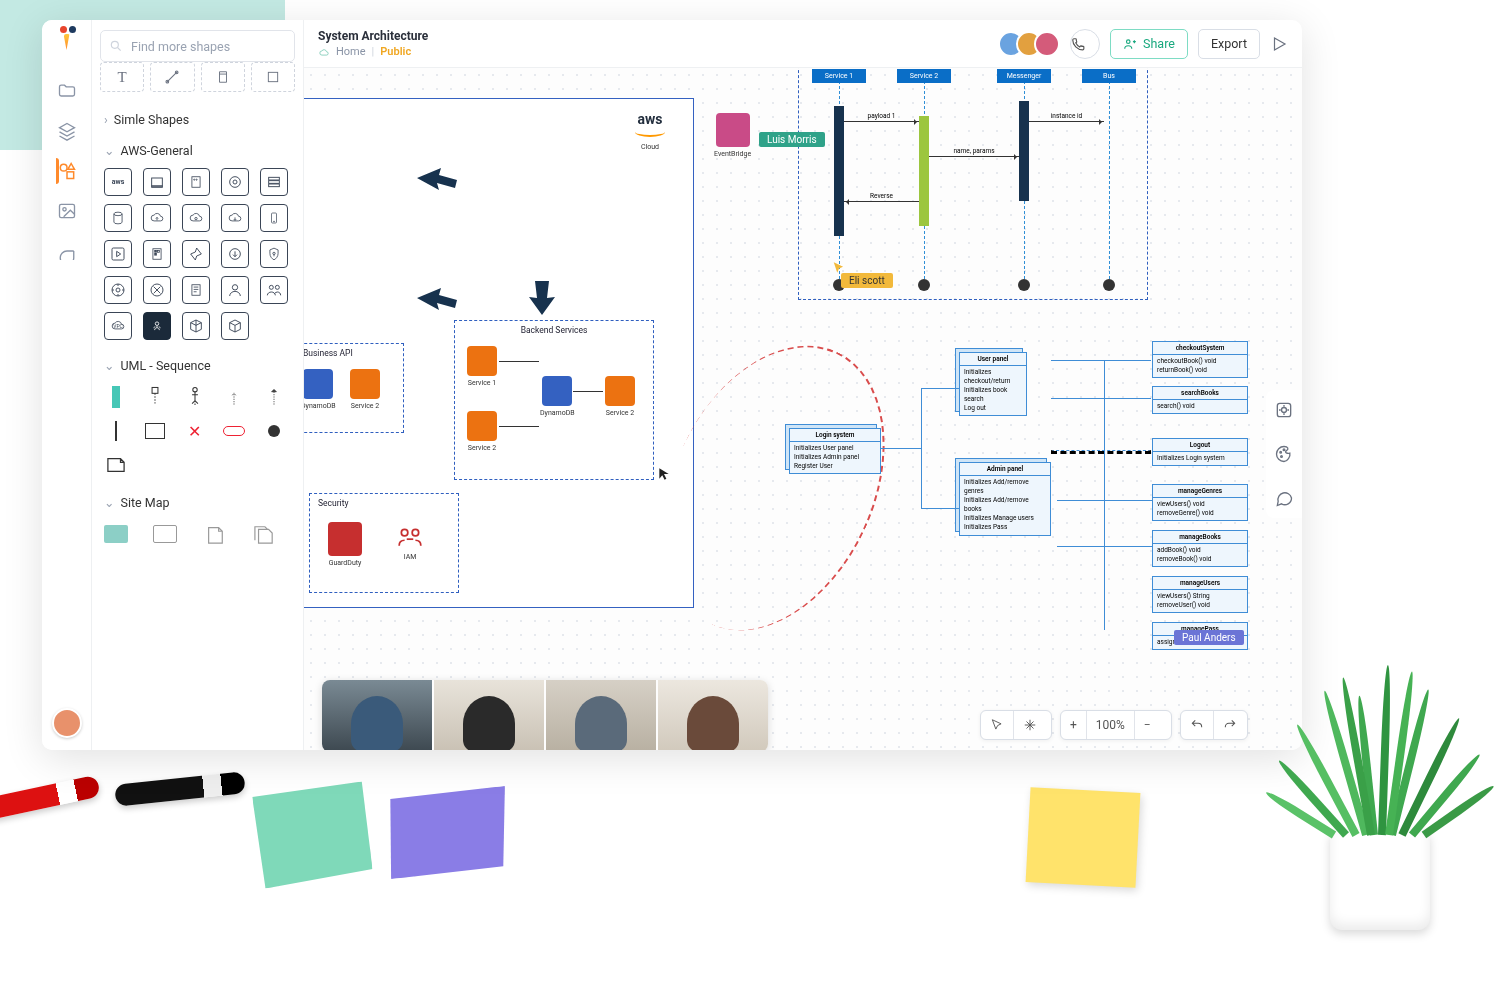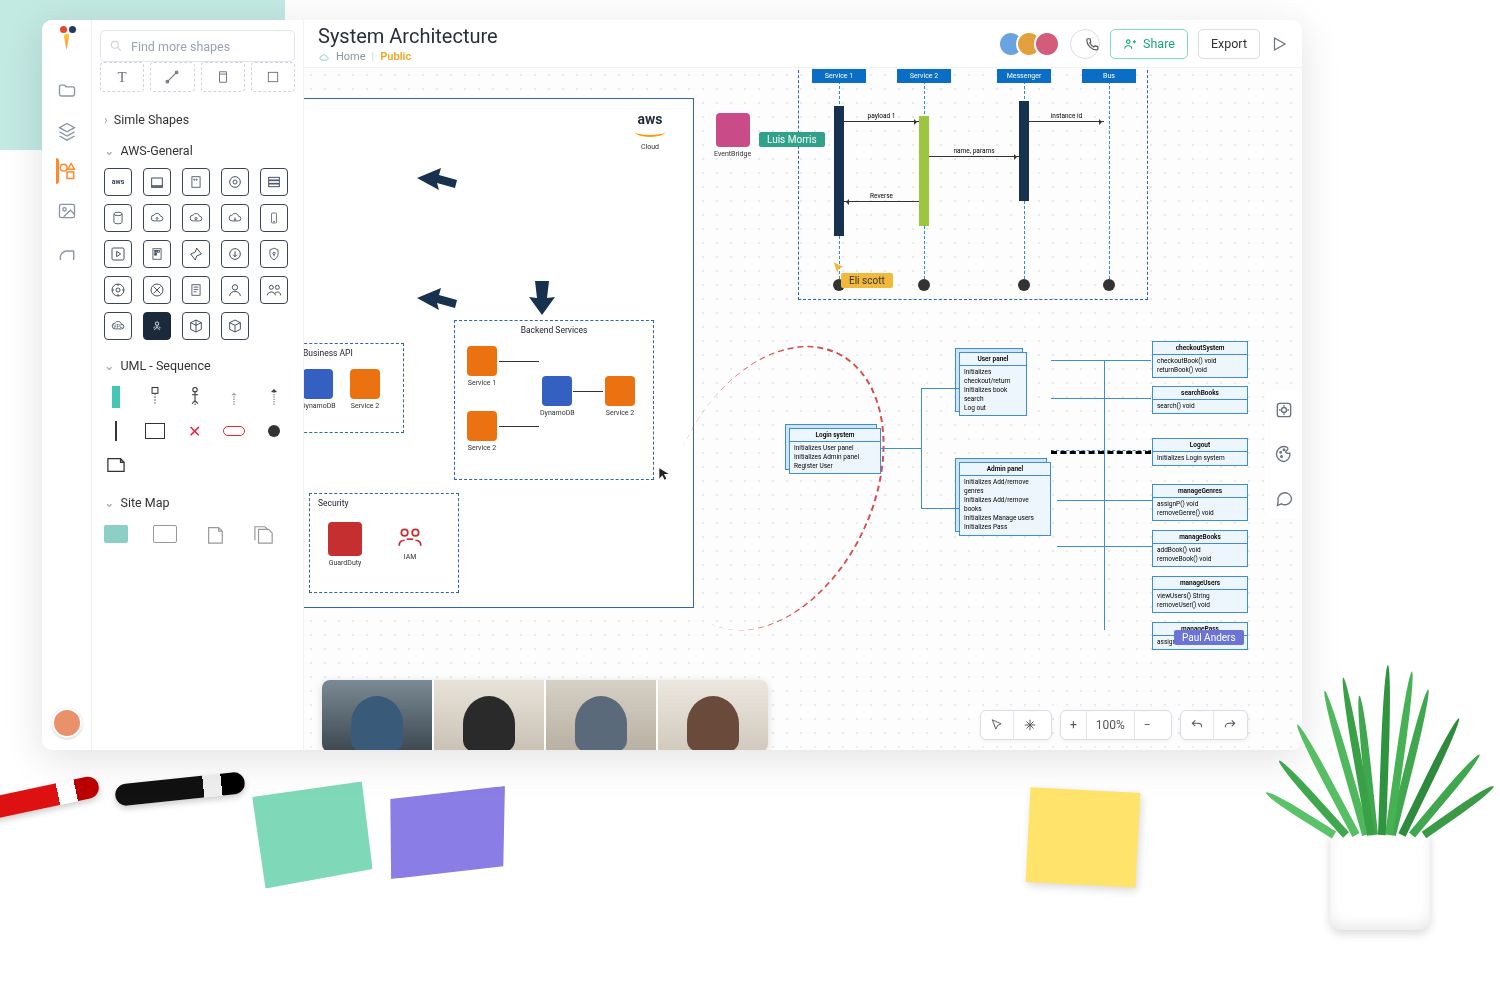--- a/index.html
+++ b/index.html
@@ -36,7 +36,7 @@
   
   .main{flex:1;display:flex;flex-direction:column;position:relative;min-width:0}
   .hdr{height:48px;border-bottom:1px solid #eef0f2;display:flex;align-items:center;padding:0 14px;gap:10px}
-  .title{font-size:20px;font-weight:400;color:#2a2f3a}
+  .title{font-size:12px;font-weight:700;color:#2a2f3a}
   .crumbs{font-size:11px;color:#8a94a6;display:flex;align-items:flex-end;gap:6px;margin-top:2px}
   .pub{color:#f0a722;font-weight:600}
   .hdr-right{margin-left:auto;display:flex;align-items:center;gap:10px}

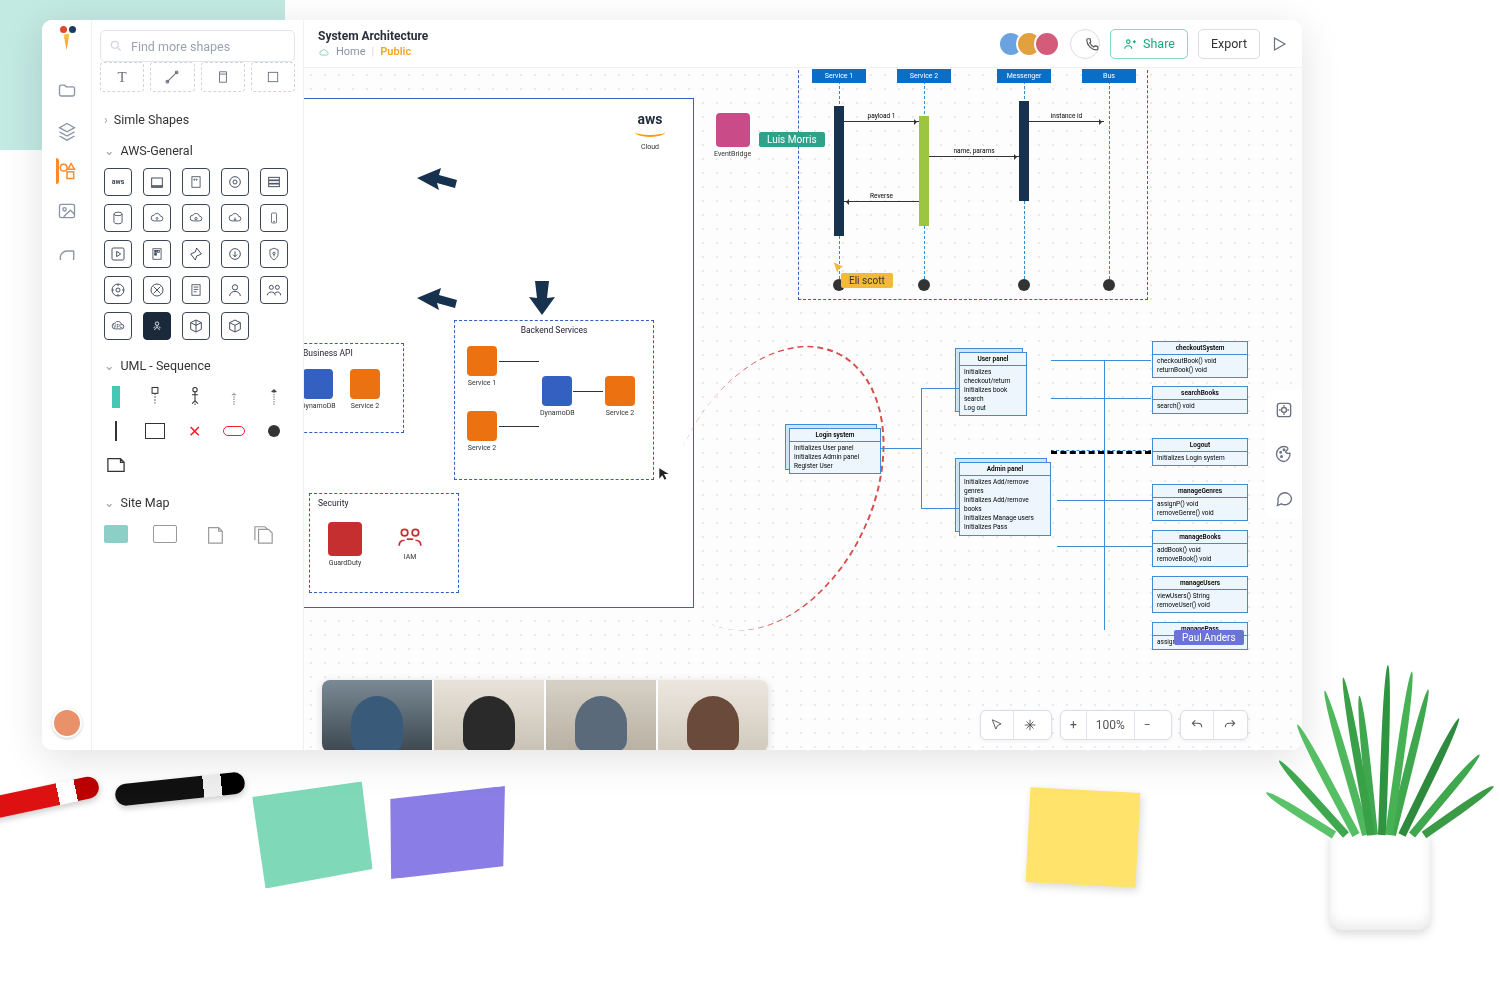--- a/index.html
+++ b/index.html
@@ -42,7 +42,7 @@
   .hdr-right{margin-left:auto;display:flex;align-items:center;gap:10px}
   .avatars{display:flex}
   .avatars span{width:26px;height:26px;border-radius:50%;border:2px solid #fff;margin-left:-8px}
-  .rbtn{height:30px;border:1px solid #d9dee6;border-radius:5px;background:#fff;display:flex;align-items:center;justify-content:flex-end;padding:0 12px;font-size:12.5px;color:#333;cursor:pointer}
+  .rbtn{height:30px;border:1px solid #d9dee6;border-radius:5px;background:#fff;display:flex;align-items:center;justify-content:flex-start;padding:0 12px;font-size:12.5px;color:#333;cursor:pointer}
   .rbtn.circle{width:30px;padding:0;border-radius:50%}
   .rbtn.share{border-color:#7edcc4;color:#1aa97f;gap:6px}
   .play-ic{width:18px;height:18px;color:#6b7280}

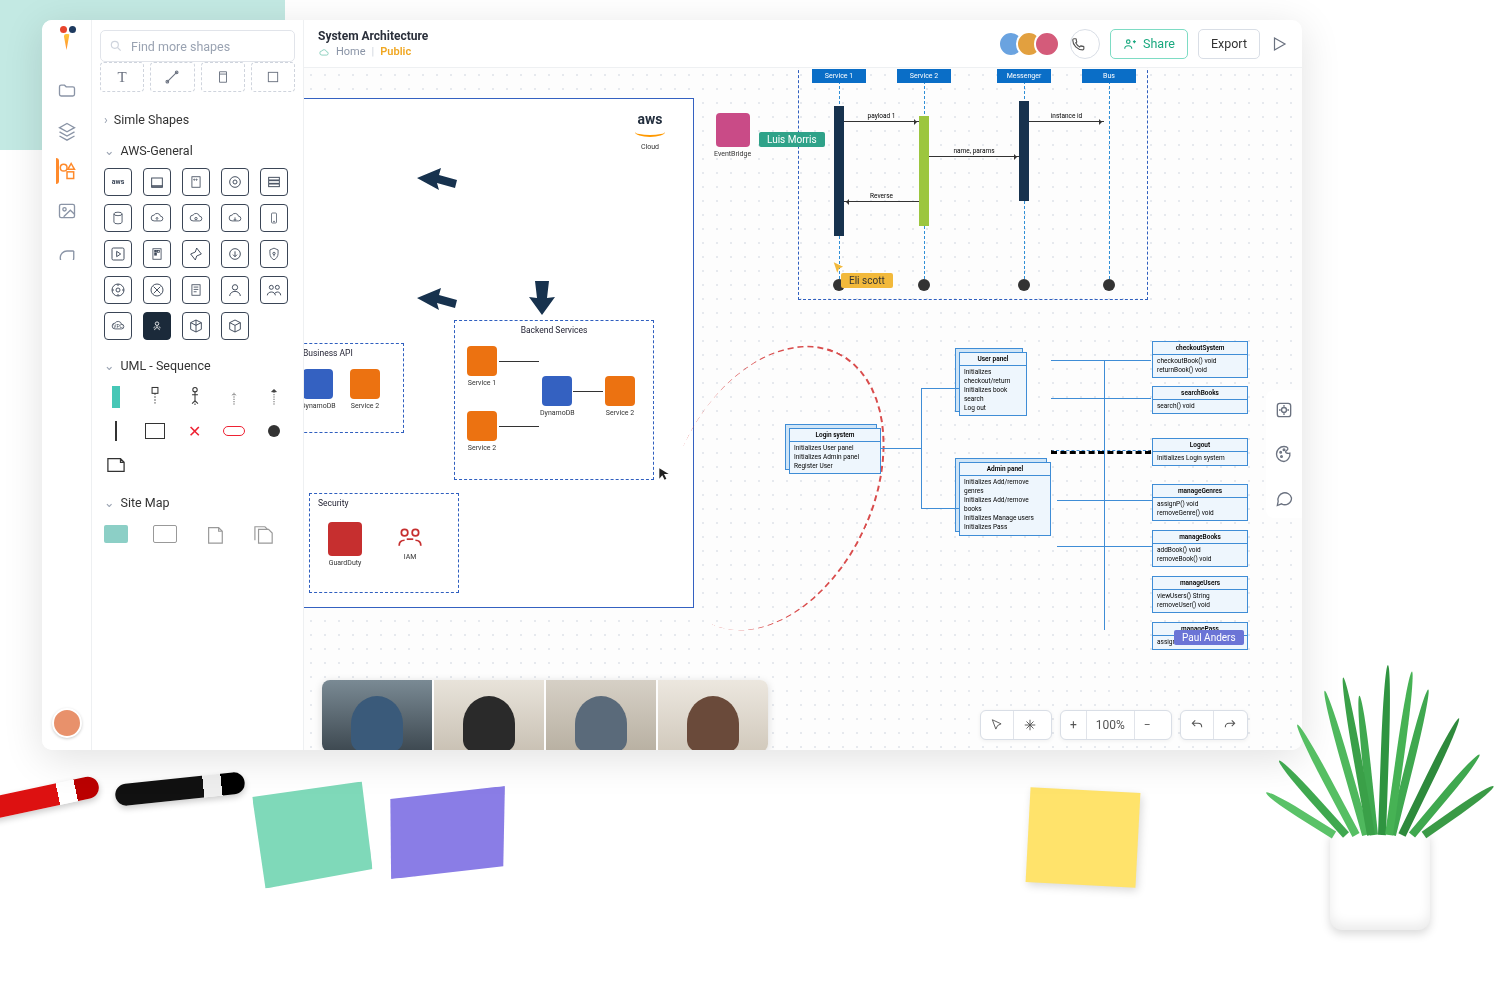--- a/index.html
+++ b/index.html
@@ -614,7 +614,7 @@
       <div class="cls" style="left:848px;top:416px;width:96px">
         <div class="ch">manageGenres</div>
         <div class="cb">
-            <div>assignP()   void</div>
+            <div>viewUsers()   void</div>
             <div>removeGenre()   void</div>
           </div>
       </div>

